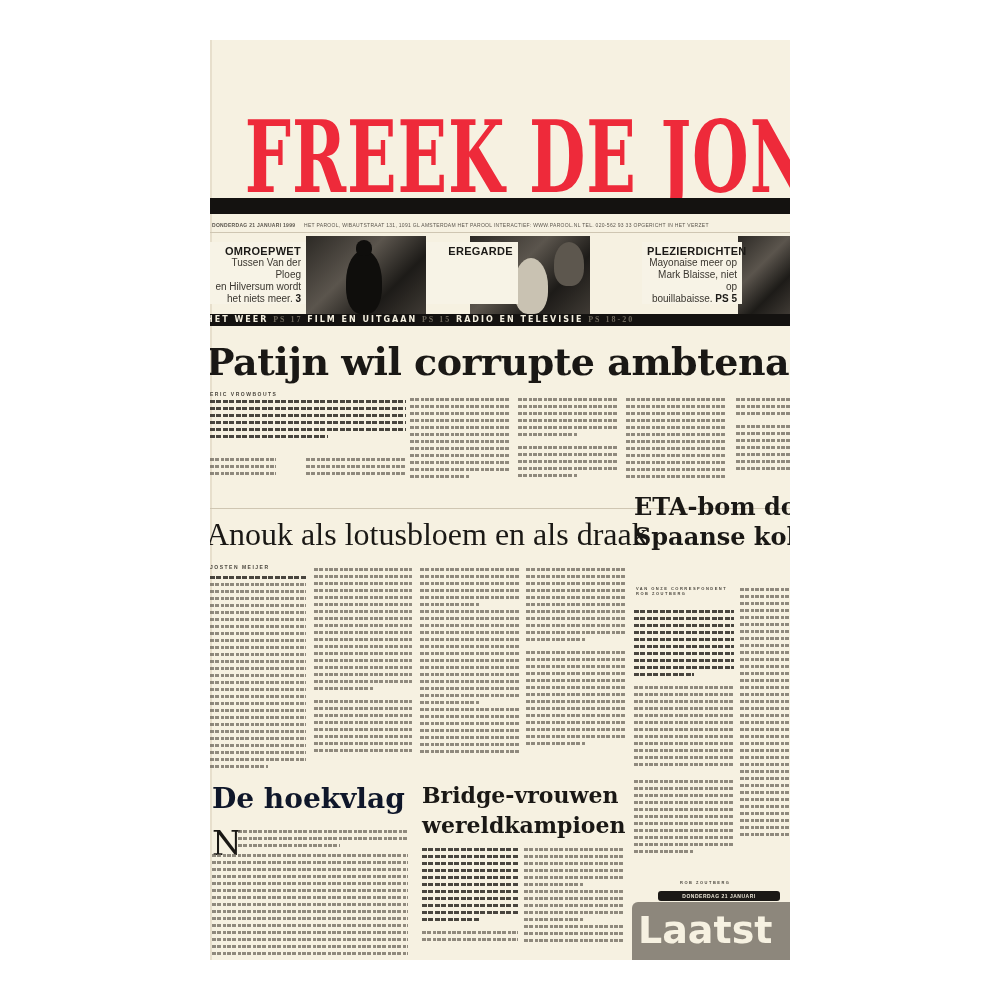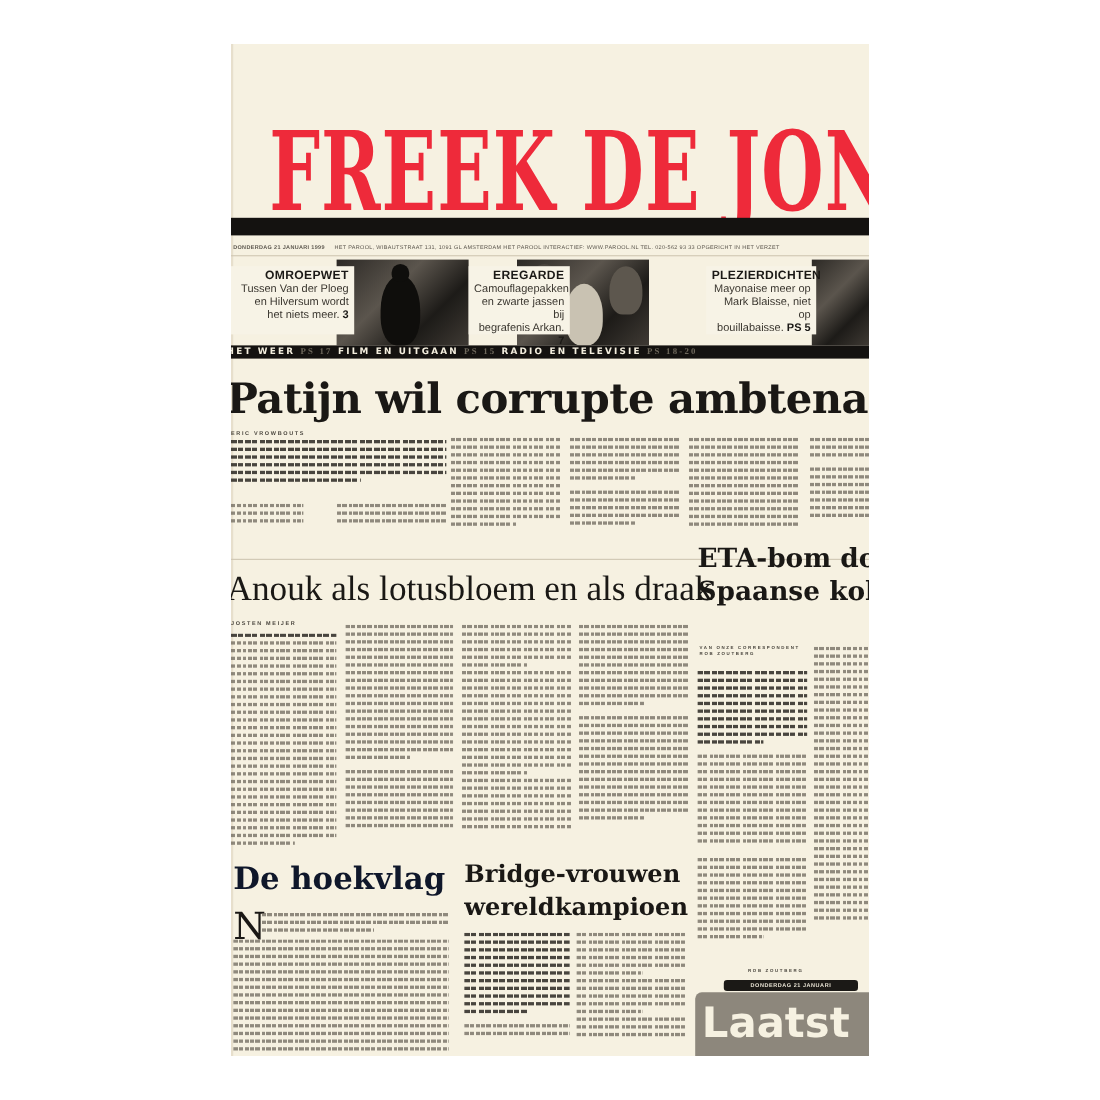--- a/index.html
+++ b/index.html
@@ -61,7 +61,7 @@
     </div>
     <div class="photo" style="left:528px;top:0;width:52px;height:78px;"></div>
 
-    <div class="teaser" style="left:0;top:6px;width:112px;height:62px;">
+    <div class="teaser" style="left:0;top:6px;width:96px;height:62px;">
       <div class="head">OMROEPWET</div>
       <div class="body">
         <div>Tussen Van der Ploeg</div>

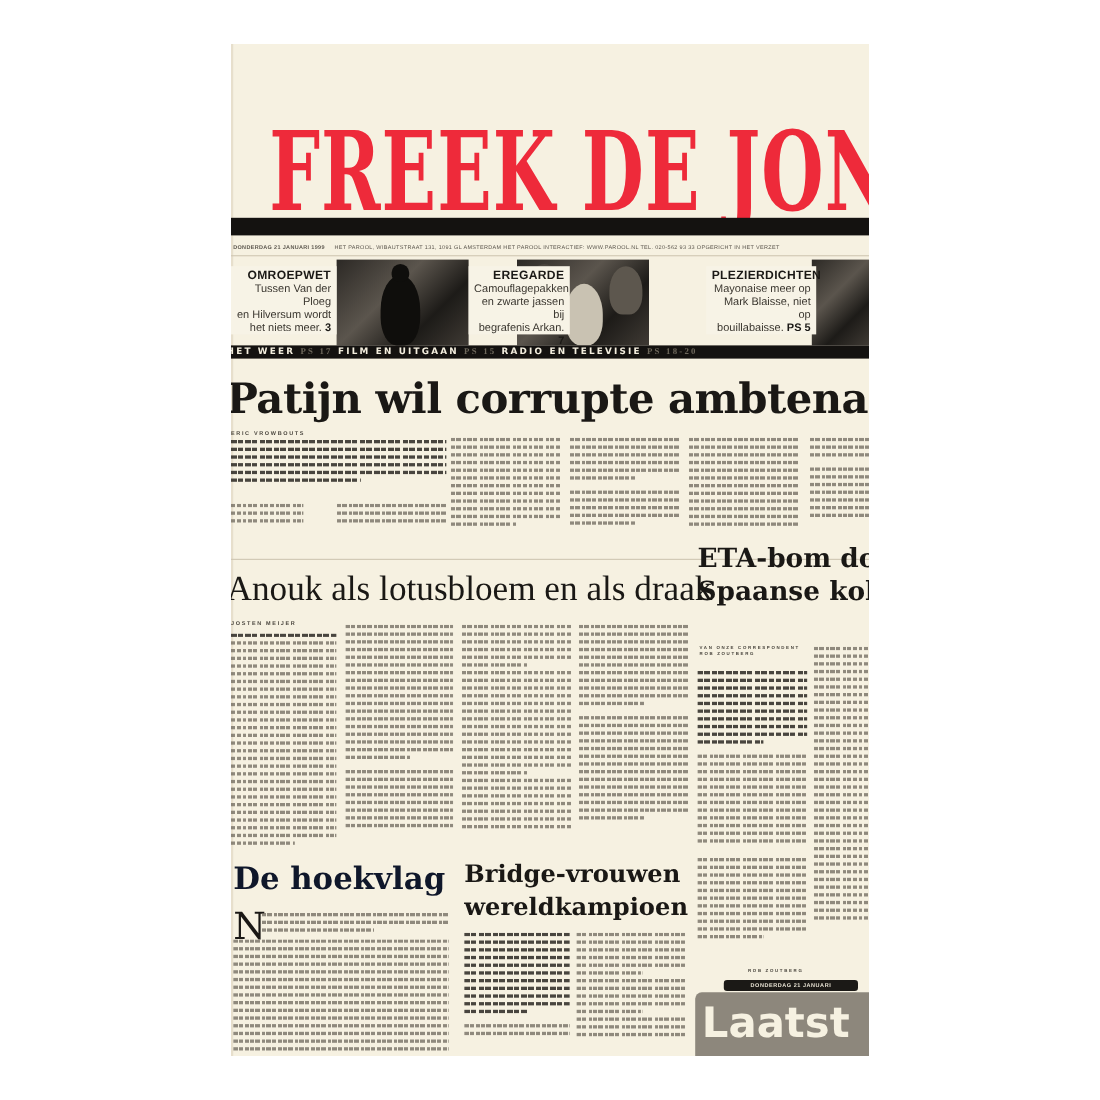--- a/index.html
+++ b/index.html
@@ -72,11 +72,6 @@
 
     <div class="teaser" style="left:216px;top:6px;width:92px;height:62px;">
       <div class="head">EREGARDE</div>
-      <div class="body">
-        <div>Camouflagepakken</div>
-        <div>en zwarte jassen bij</div>
-        <div><span>begrafenis Arkan.</span> <span class="page">7</span></div>
-      </div>
     </div>
 
     <div class="teaser" style="left:432px;top:6px;width:100px;height:62px;">

